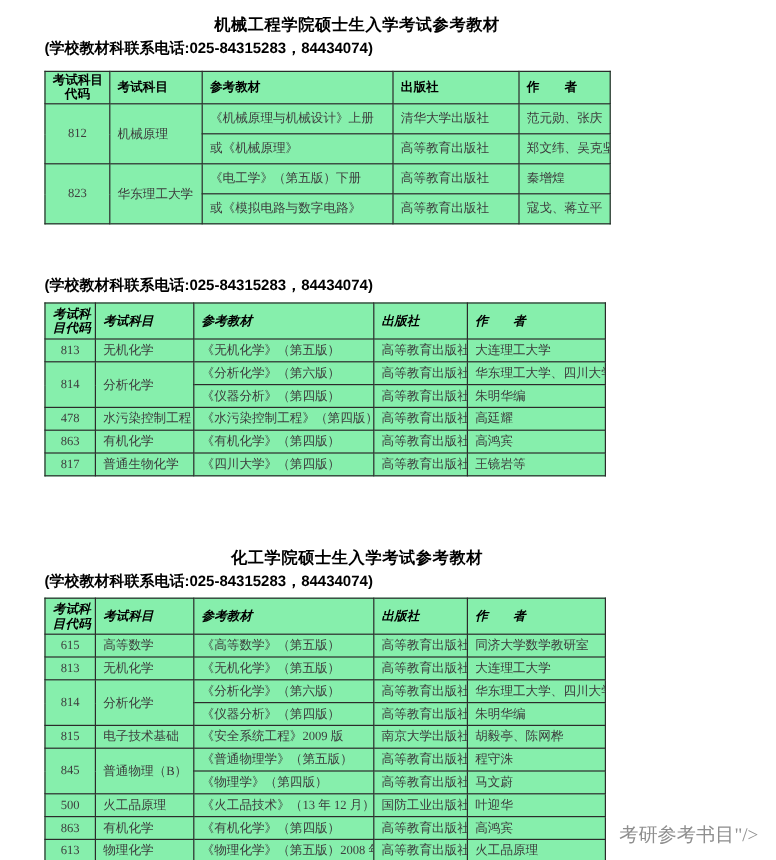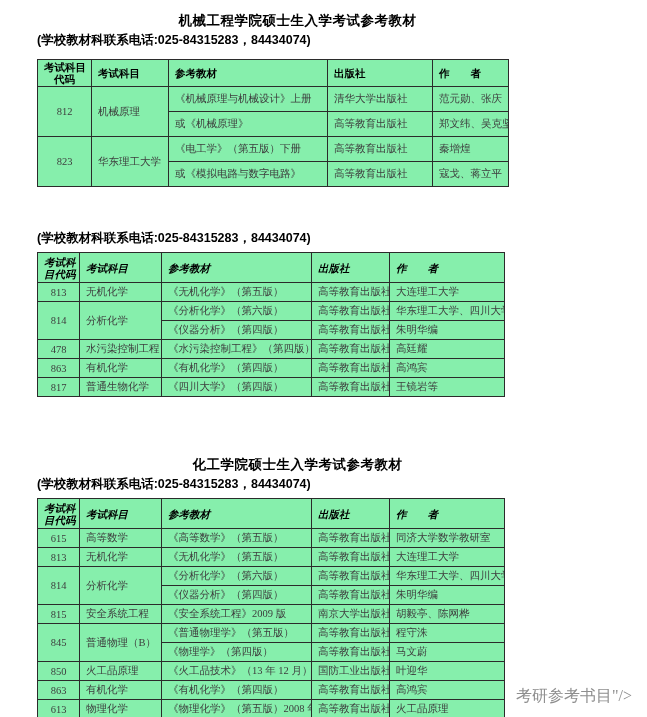--- a/index.html
+++ b/index.html
@@ -241,7 +241,7 @@
           </tr>
           <tr>
             <td class="c-code">815</td>
-            <td>安全系统工程</td>
+            <td>电子技术基础</td>
             <td>《安全系统工程》2009 版</td>
             <td>南京大学出版社</td>
             <td>胡毅亭、陈网桦</td>

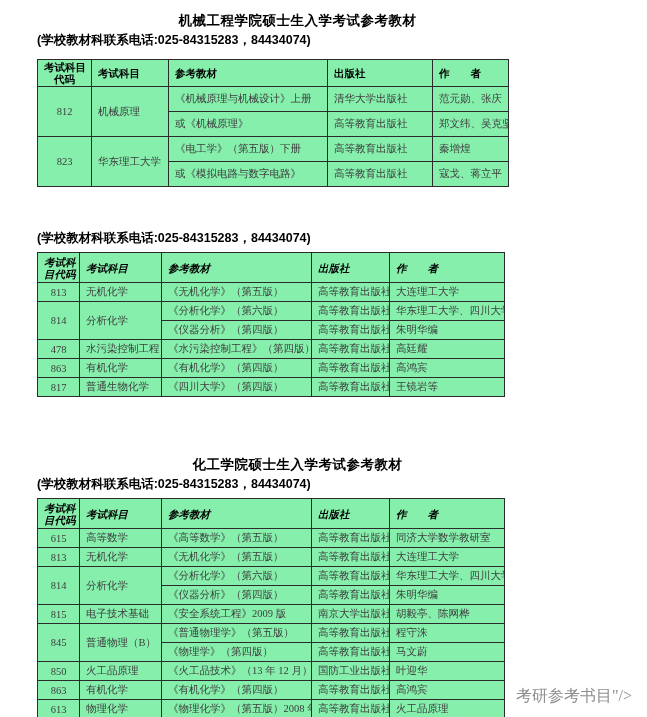--- a/index.html
+++ b/index.html
@@ -259,7 +259,7 @@
             <td>马文蔚</td>
           </tr>
           <tr>
-            <td class="c-code">850</td>
+            <td class="c-code">500</td>
             <td>火工品原理</td>
             <td>《火工品技术》（13 年 12 月）</td>
             <td>国防工业出版社</td>

